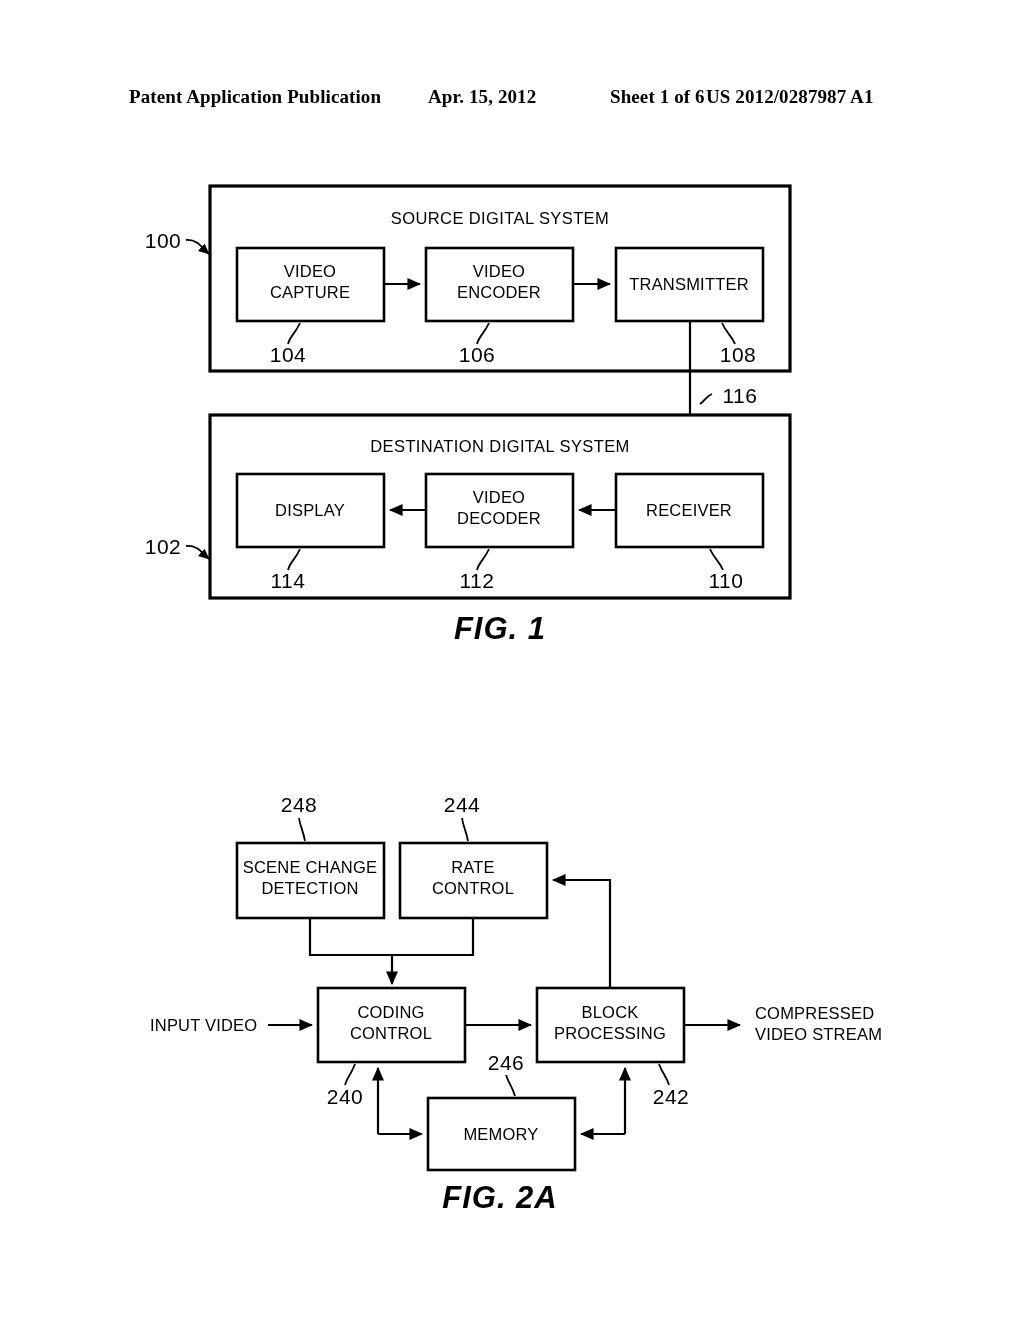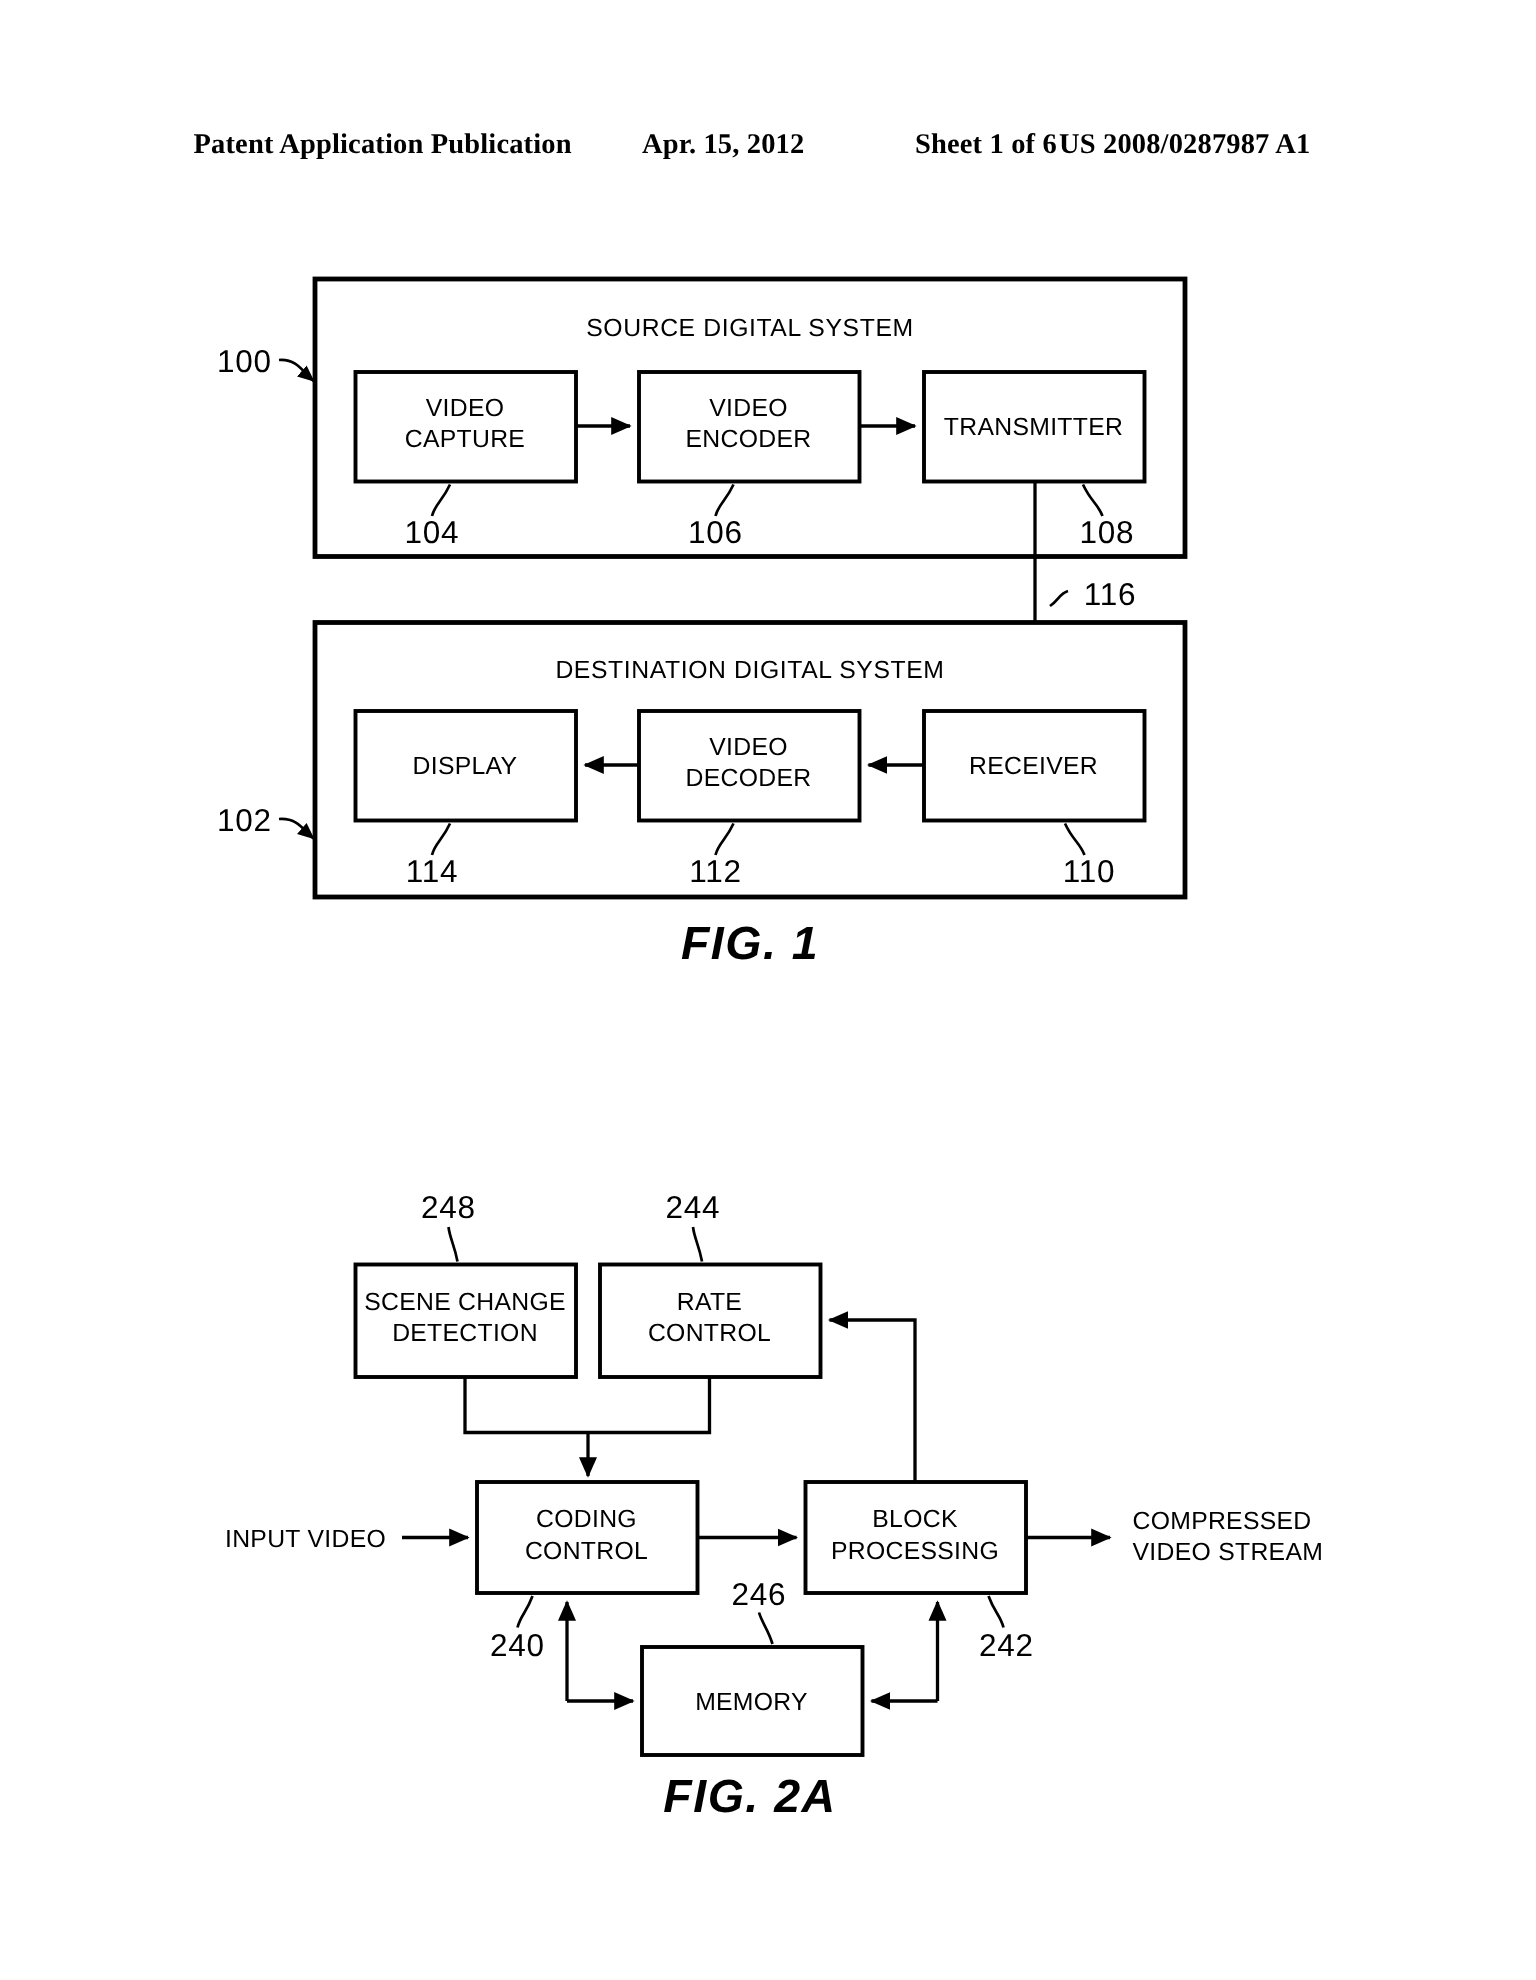--- a/index.html
+++ b/index.html
@@ -114,7 +114,7 @@
     <span class="hdr-pub">Patent Application Publication</span>
     <span class="hdr-date">Apr. 15, 2012</span>
     <span class="hdr-sheet">Sheet 1 of 6</span>
-    <span class="hdr-num">US 2008/0287987 A1</span>
+    <span class="hdr-num">US 2012/0287987 A1</span>
   </div>
 
   <svg class="figure" viewBox="0 0 1024 1320">

